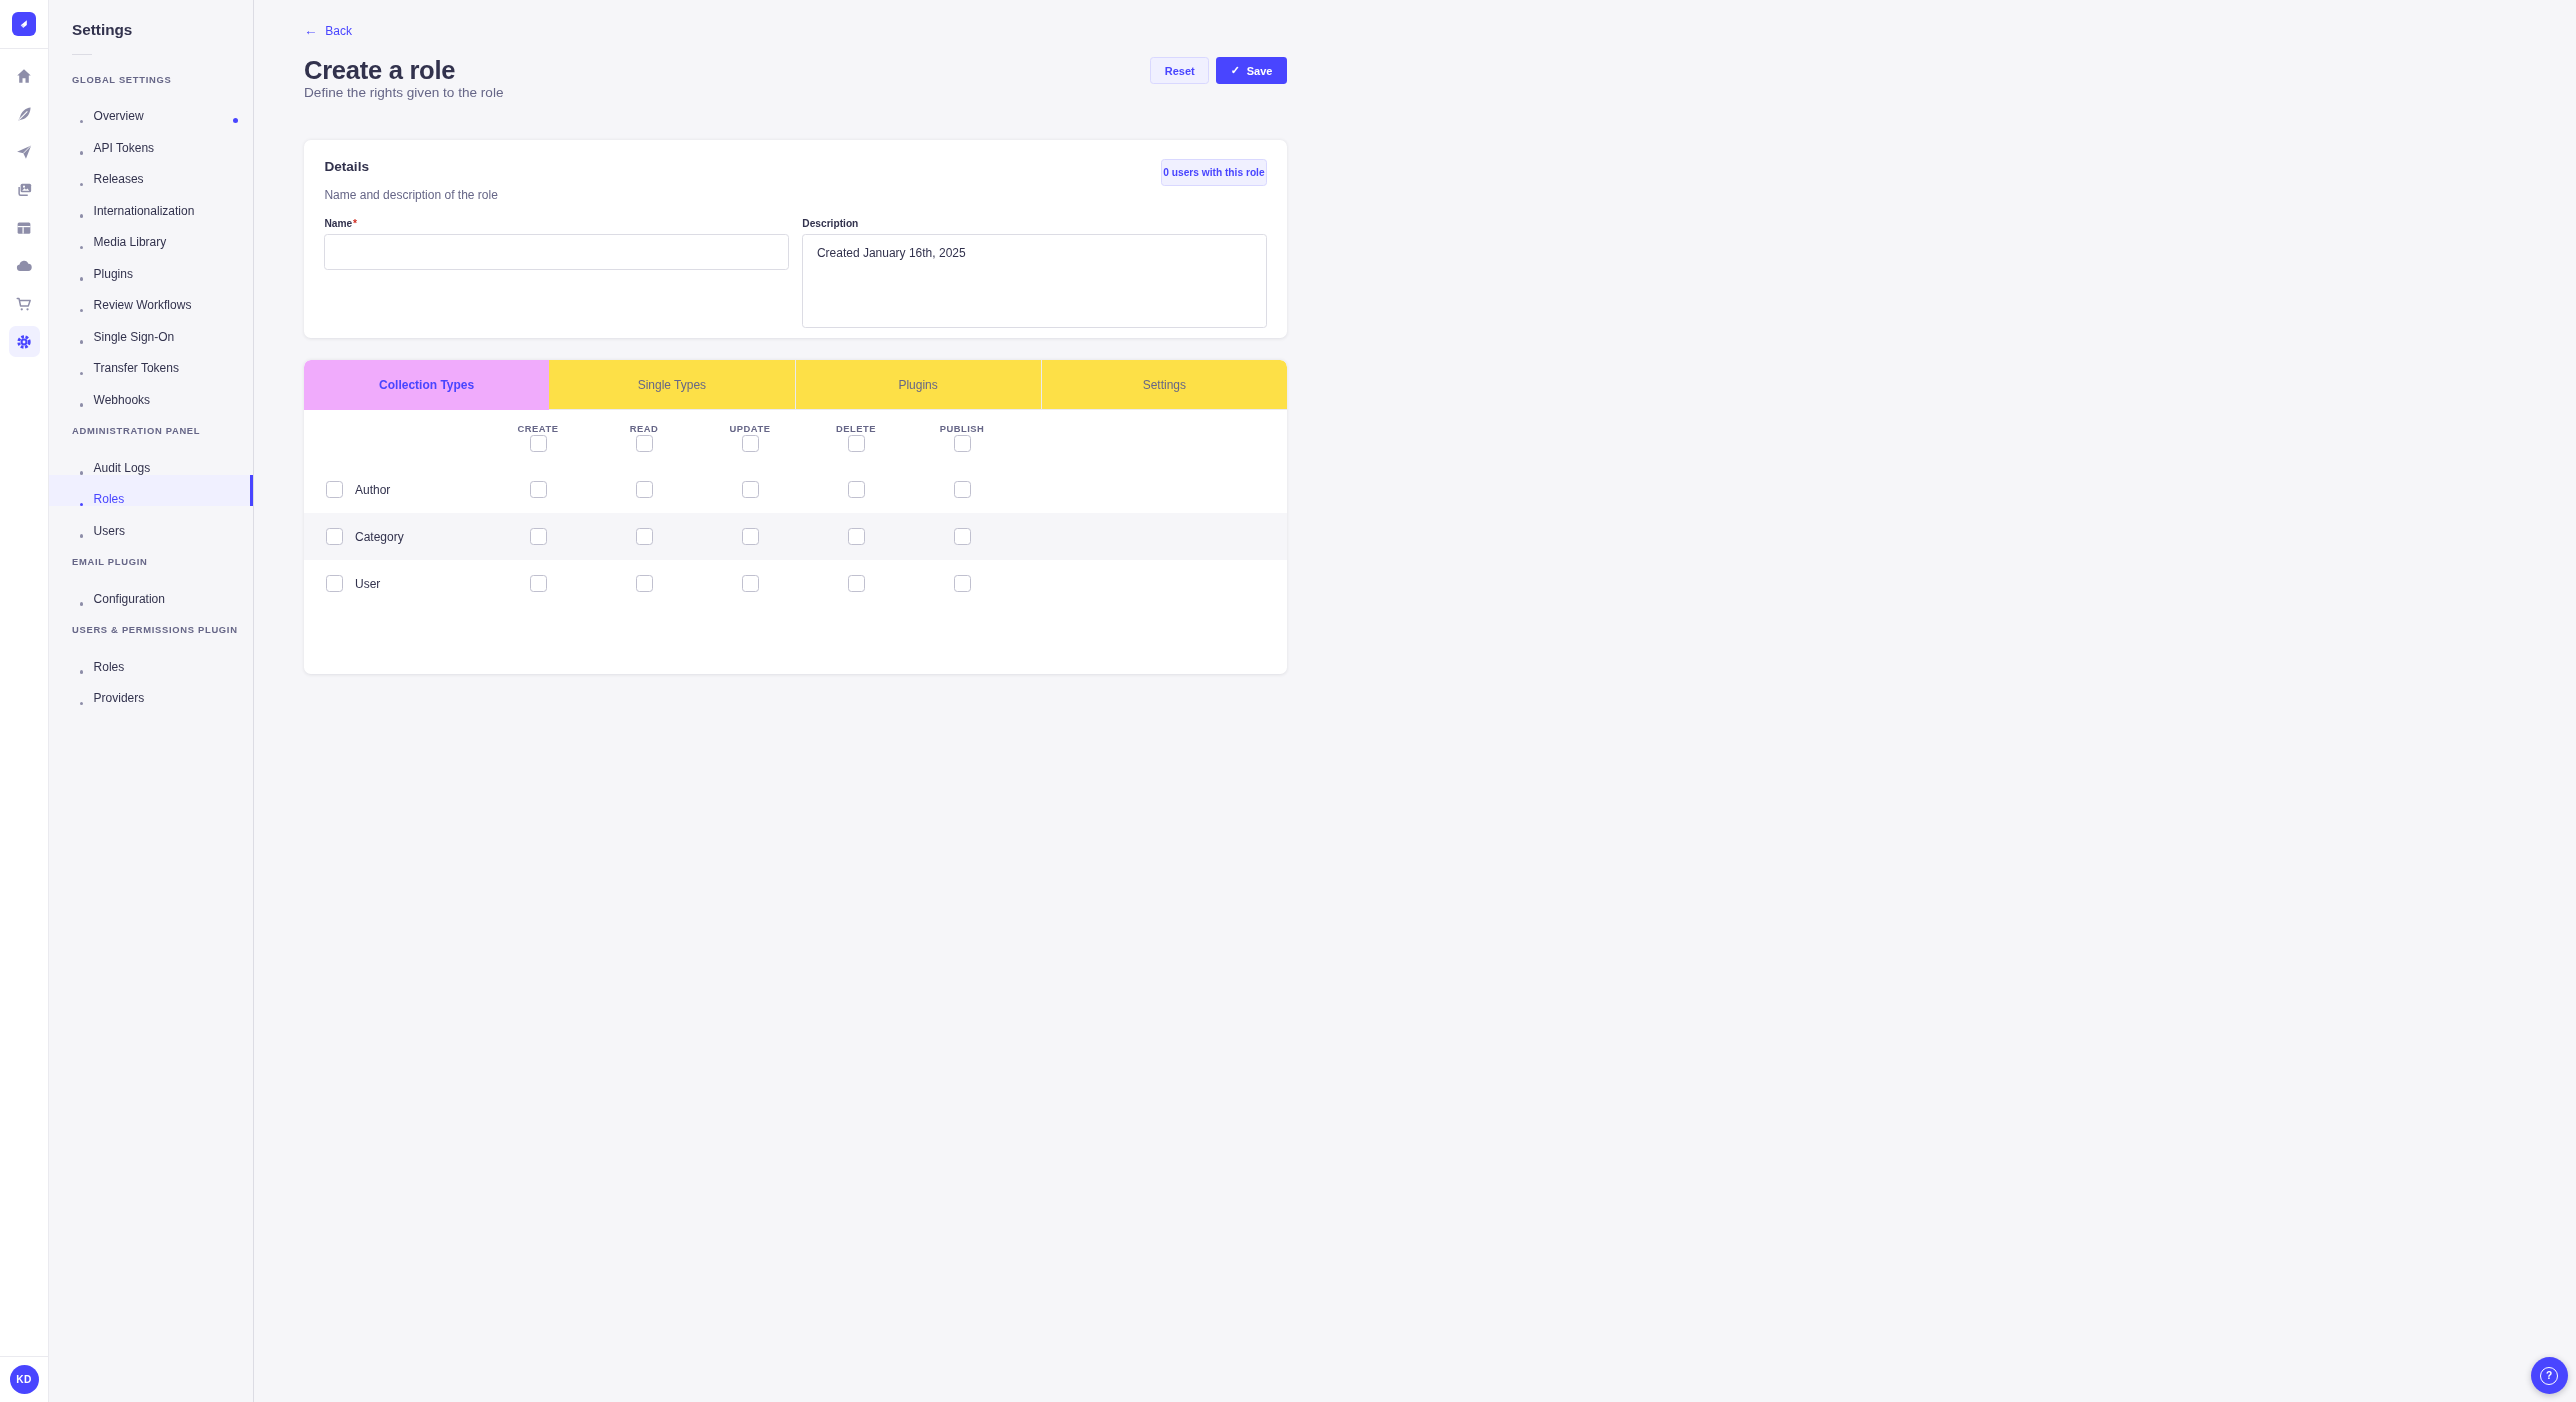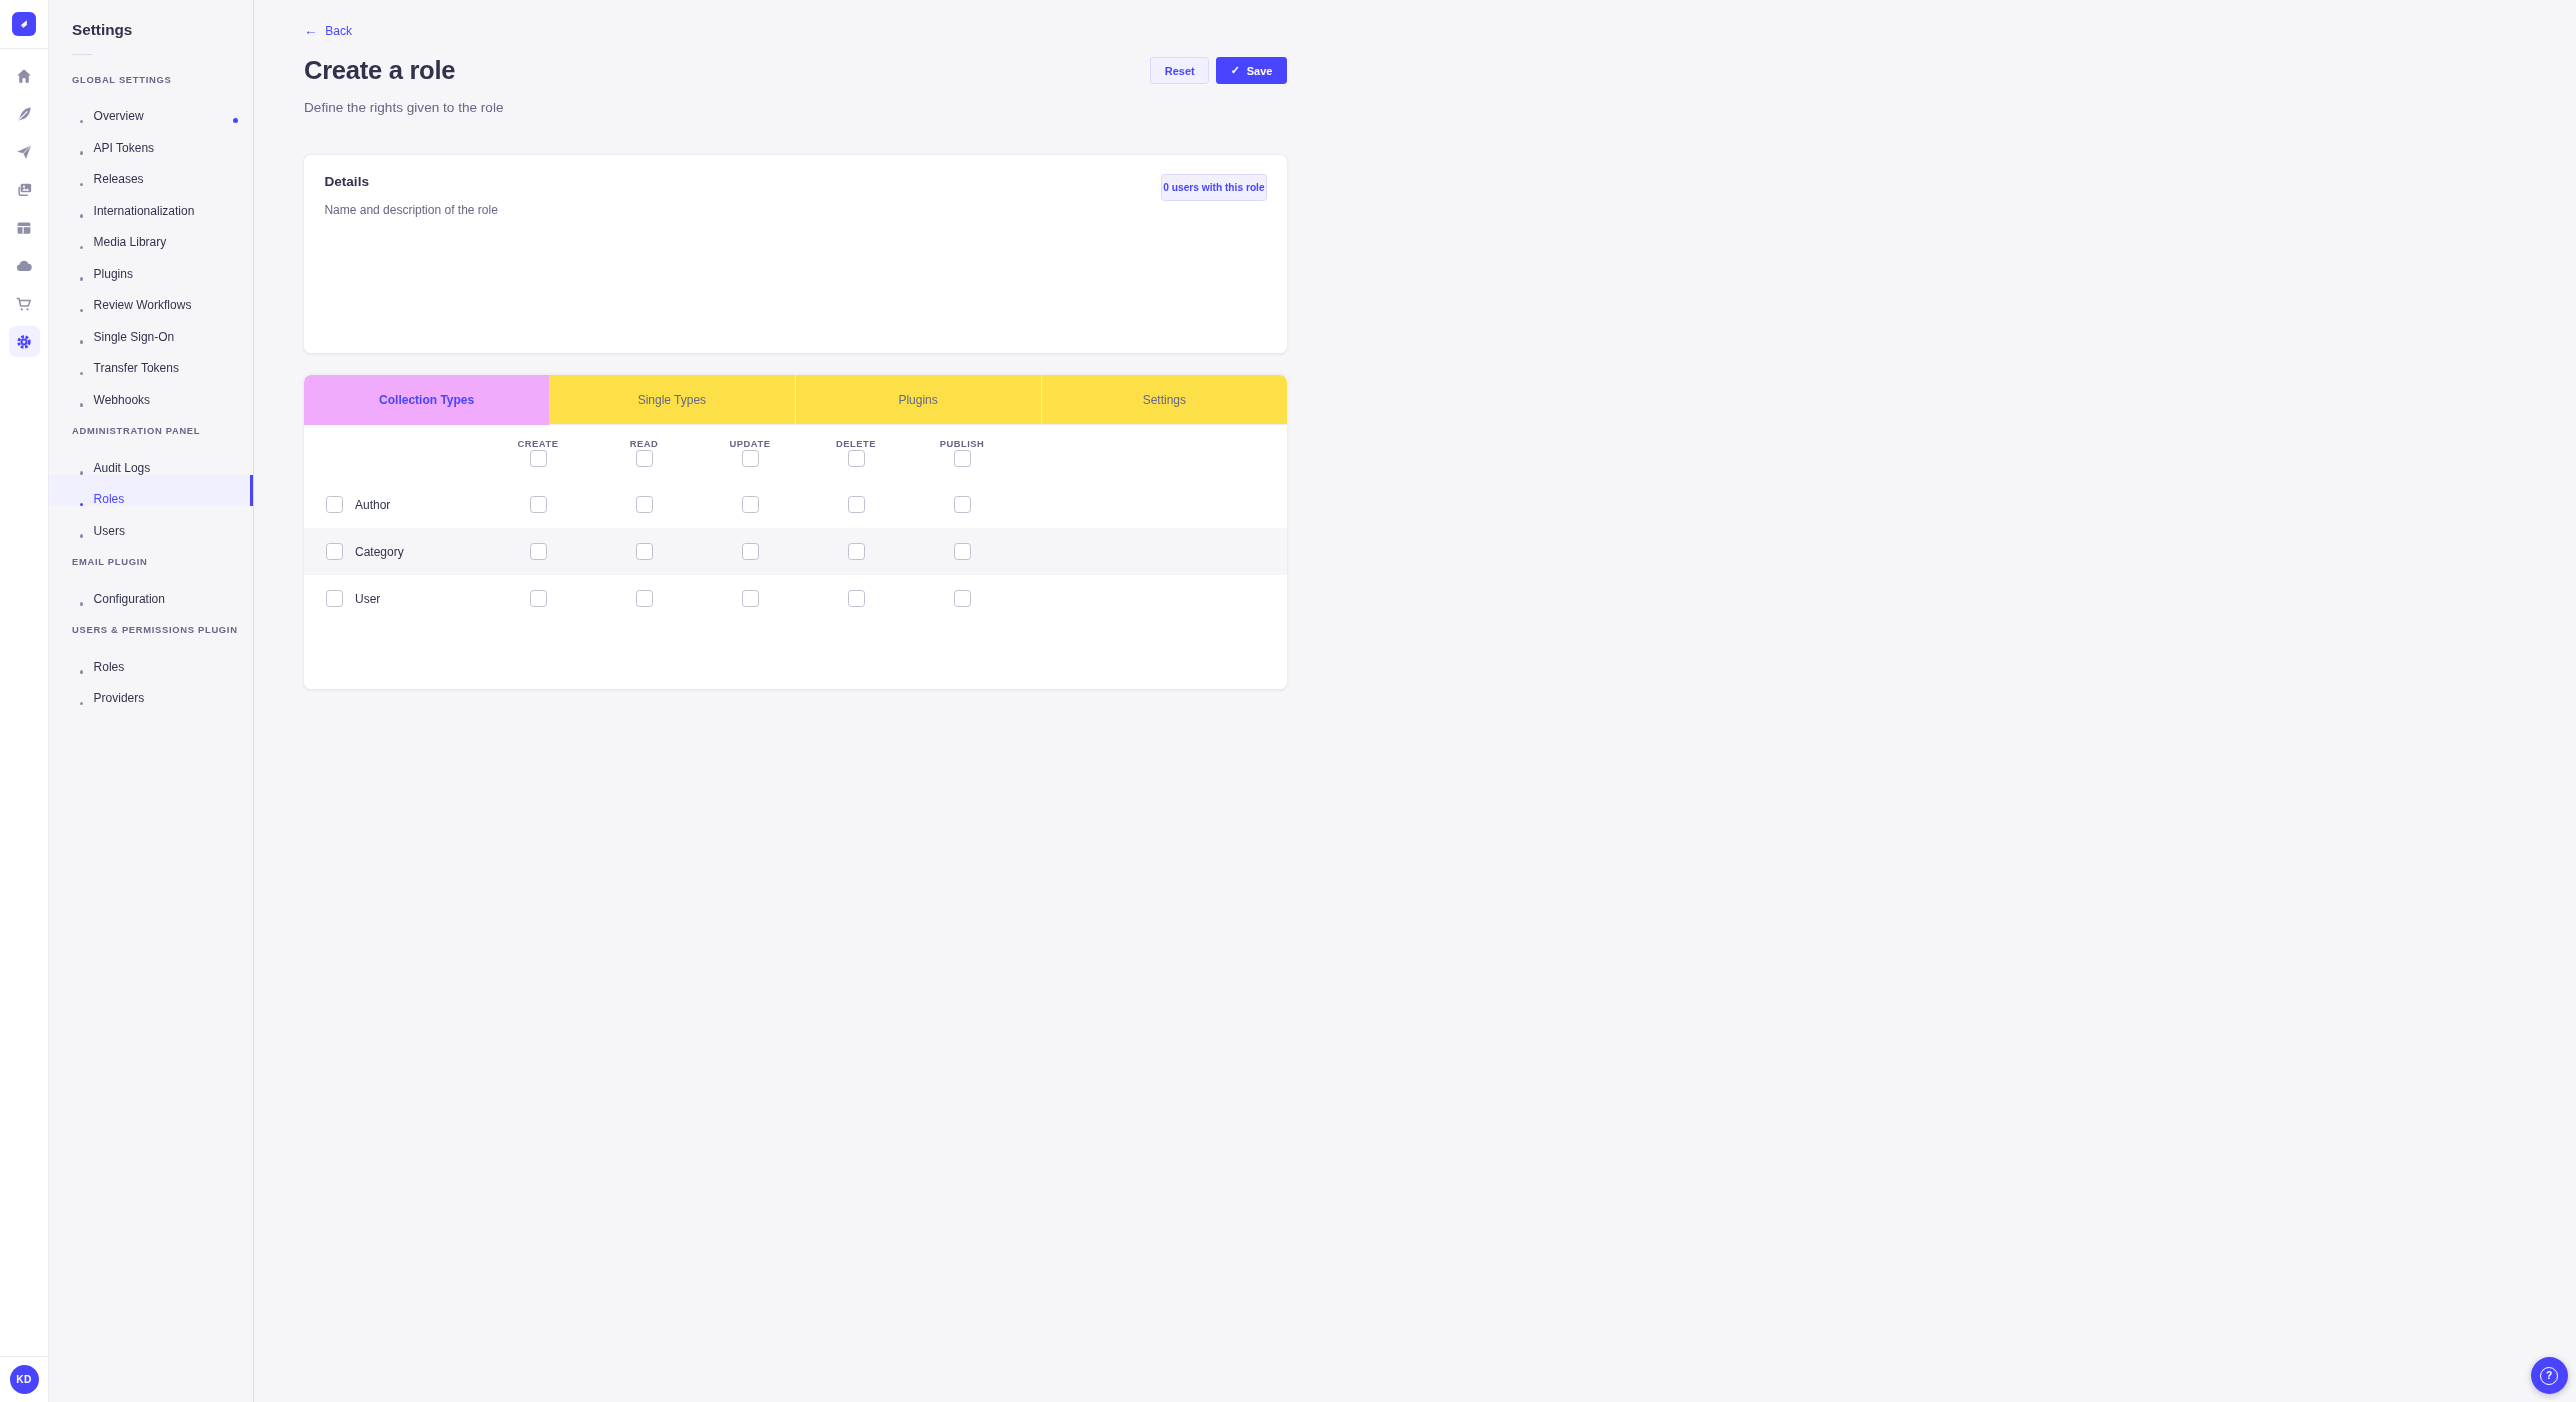--- a/index.html
+++ b/index.html
@@ -44,7 +44,7 @@
   .btn-reset { background:#F0F0FF; border-color:#D9D8FF; color:#4945FF; padding:0 13.6px; }
   .btn-save { background:#4945FF; color:#FFFFFF; padding:0 13.6px; gap:6.8px; }
   .btn-save .check { font-size:11px; }
-  .page-subtitle { margin-top:15px; font-size:13.6px; color:#666687; }
+  .page-subtitle { margin-top:0; font-size:13.6px; color:#666687; }
 
   .card { background:#FFFFFF; border-radius:6.8px; box-shadow:0 0.9px 3.4px rgba(33,33,52,.1); }
 

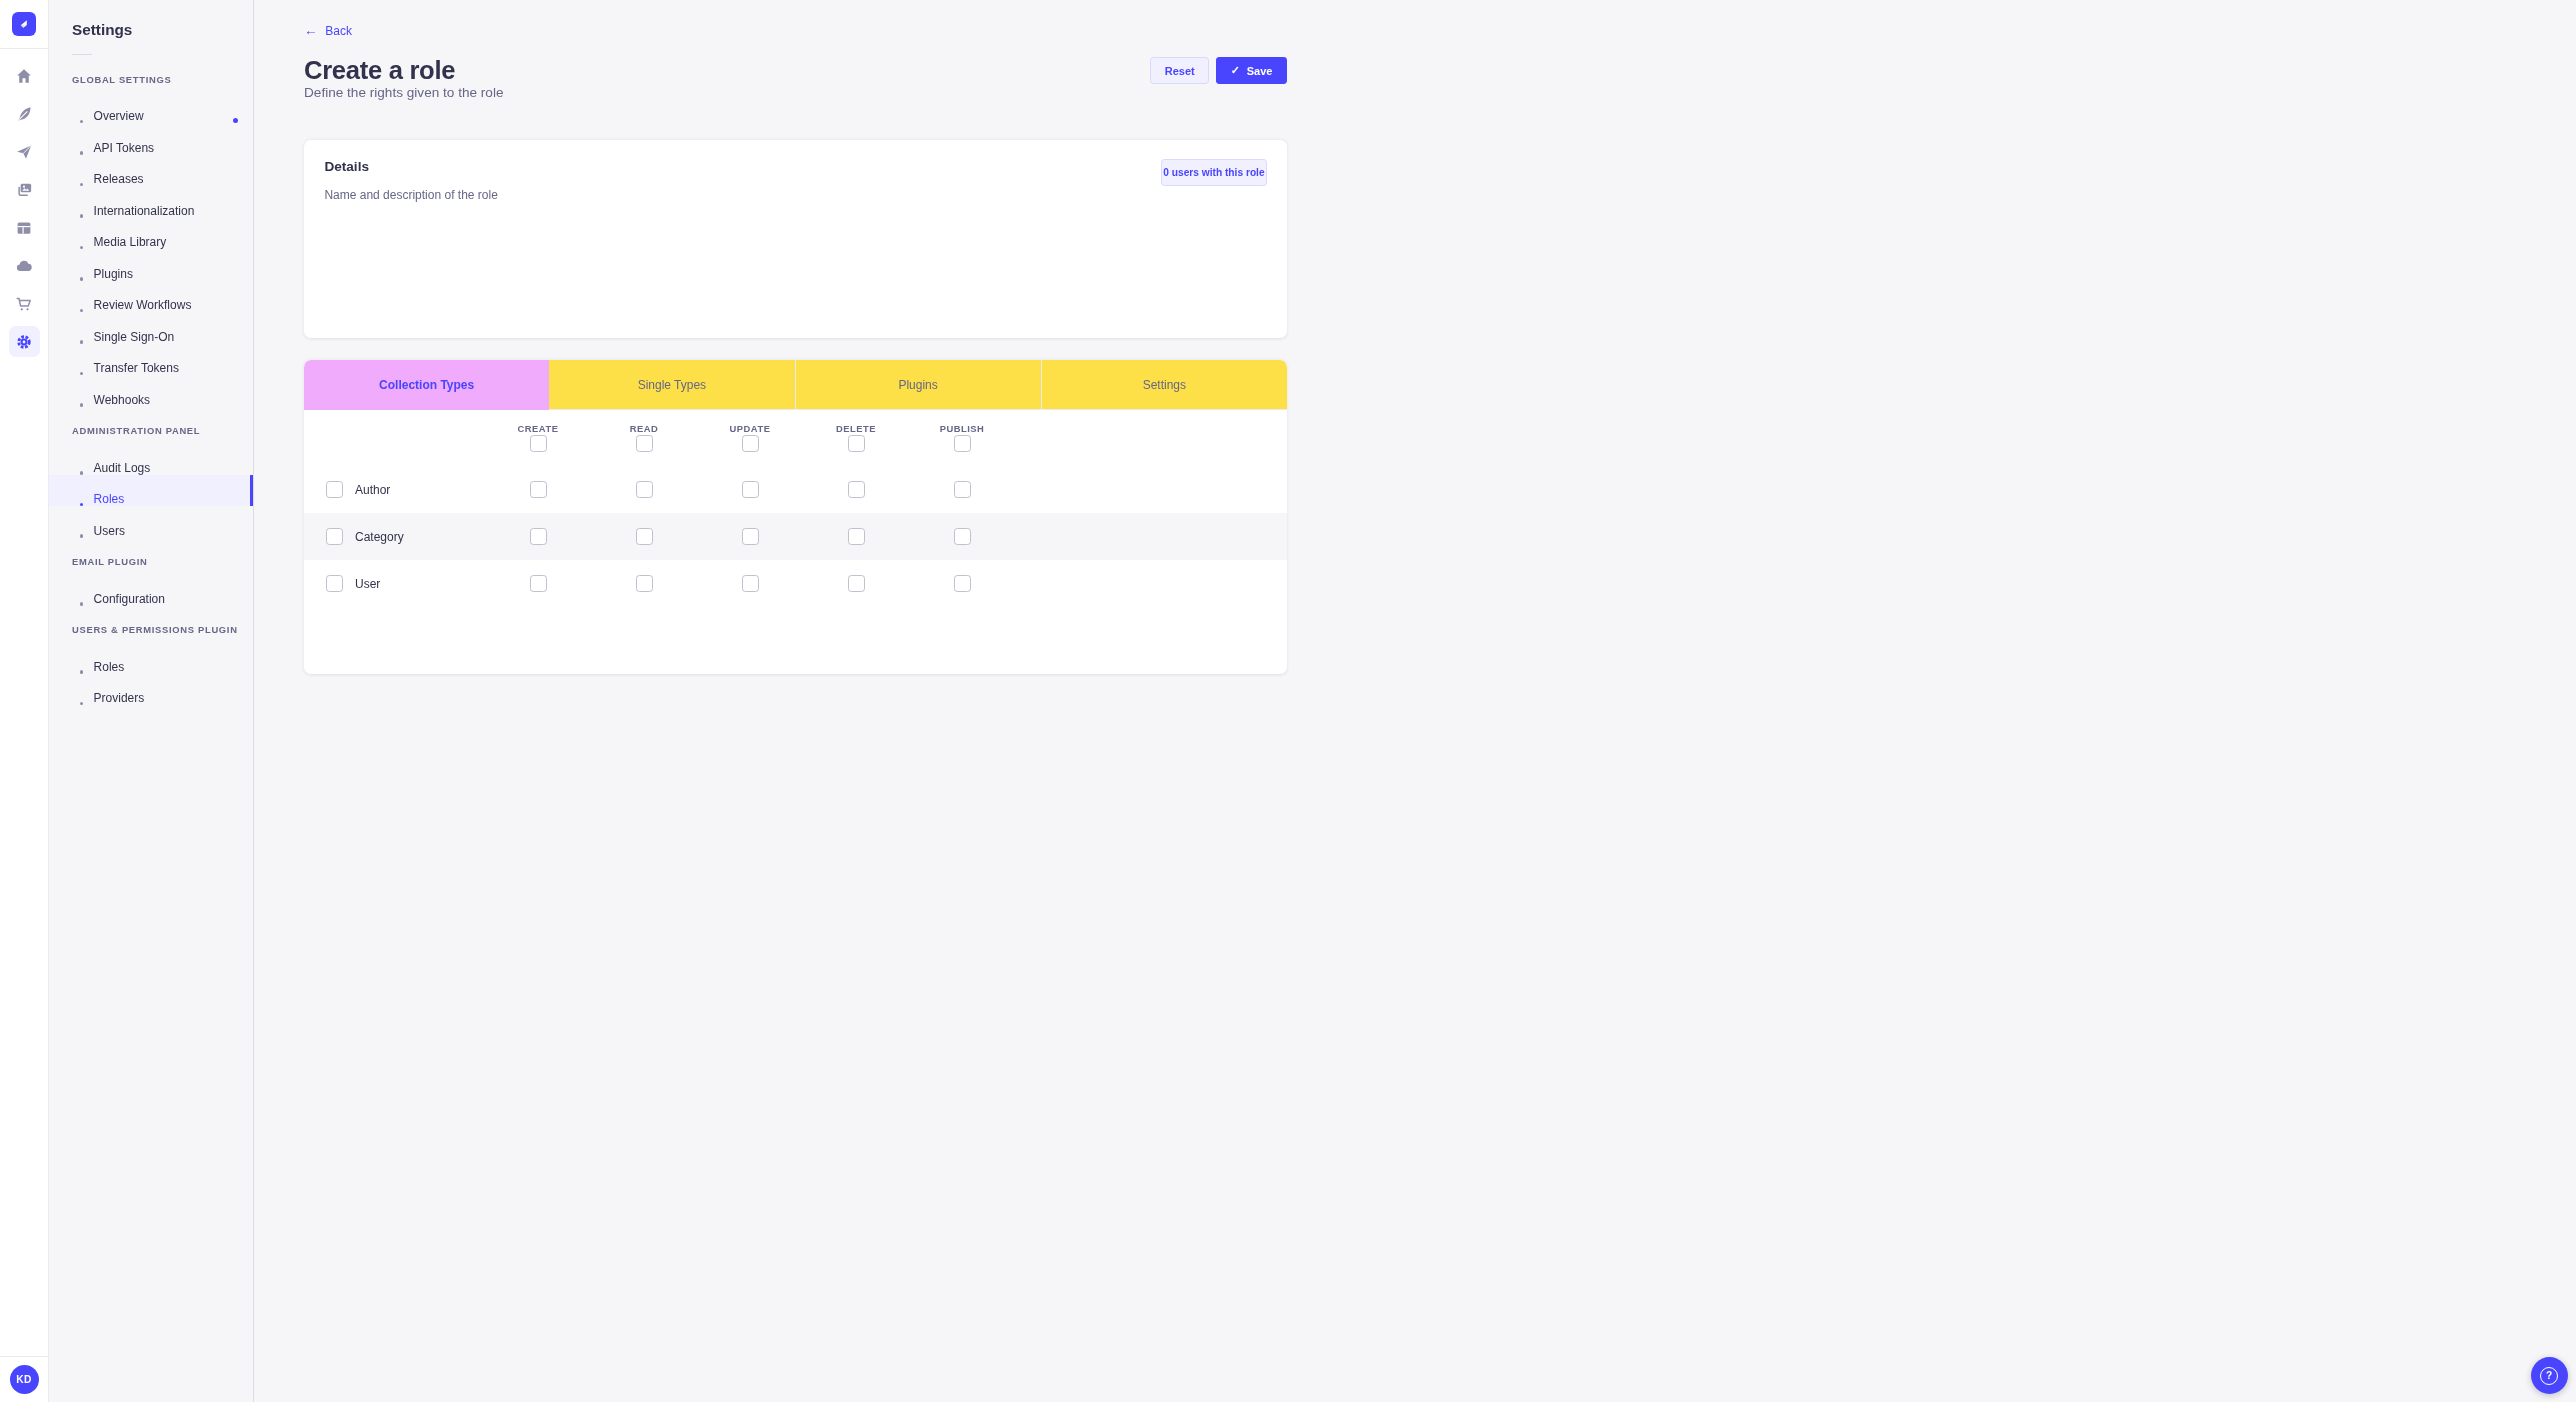--- a/index.html
+++ b/index.html
@@ -269,6 +269,18 @@
     <button class="users-badge">
       <span>0 users with this role</span>
     </button>
+    <div class="fields">
+      <div>
+        <div class="field-label">
+          <span>Name</span><span class="req">*</span>
+        </div>
+        <input class="text-input" type="text" value="" style="">
+      </div>
+      <div>
+        <div class="field-label">Description</div>
+        <textarea class="textarea" style="">Created January 16th, 2025</textarea>
+      </div>
+    </div>
   </section>
 
   

